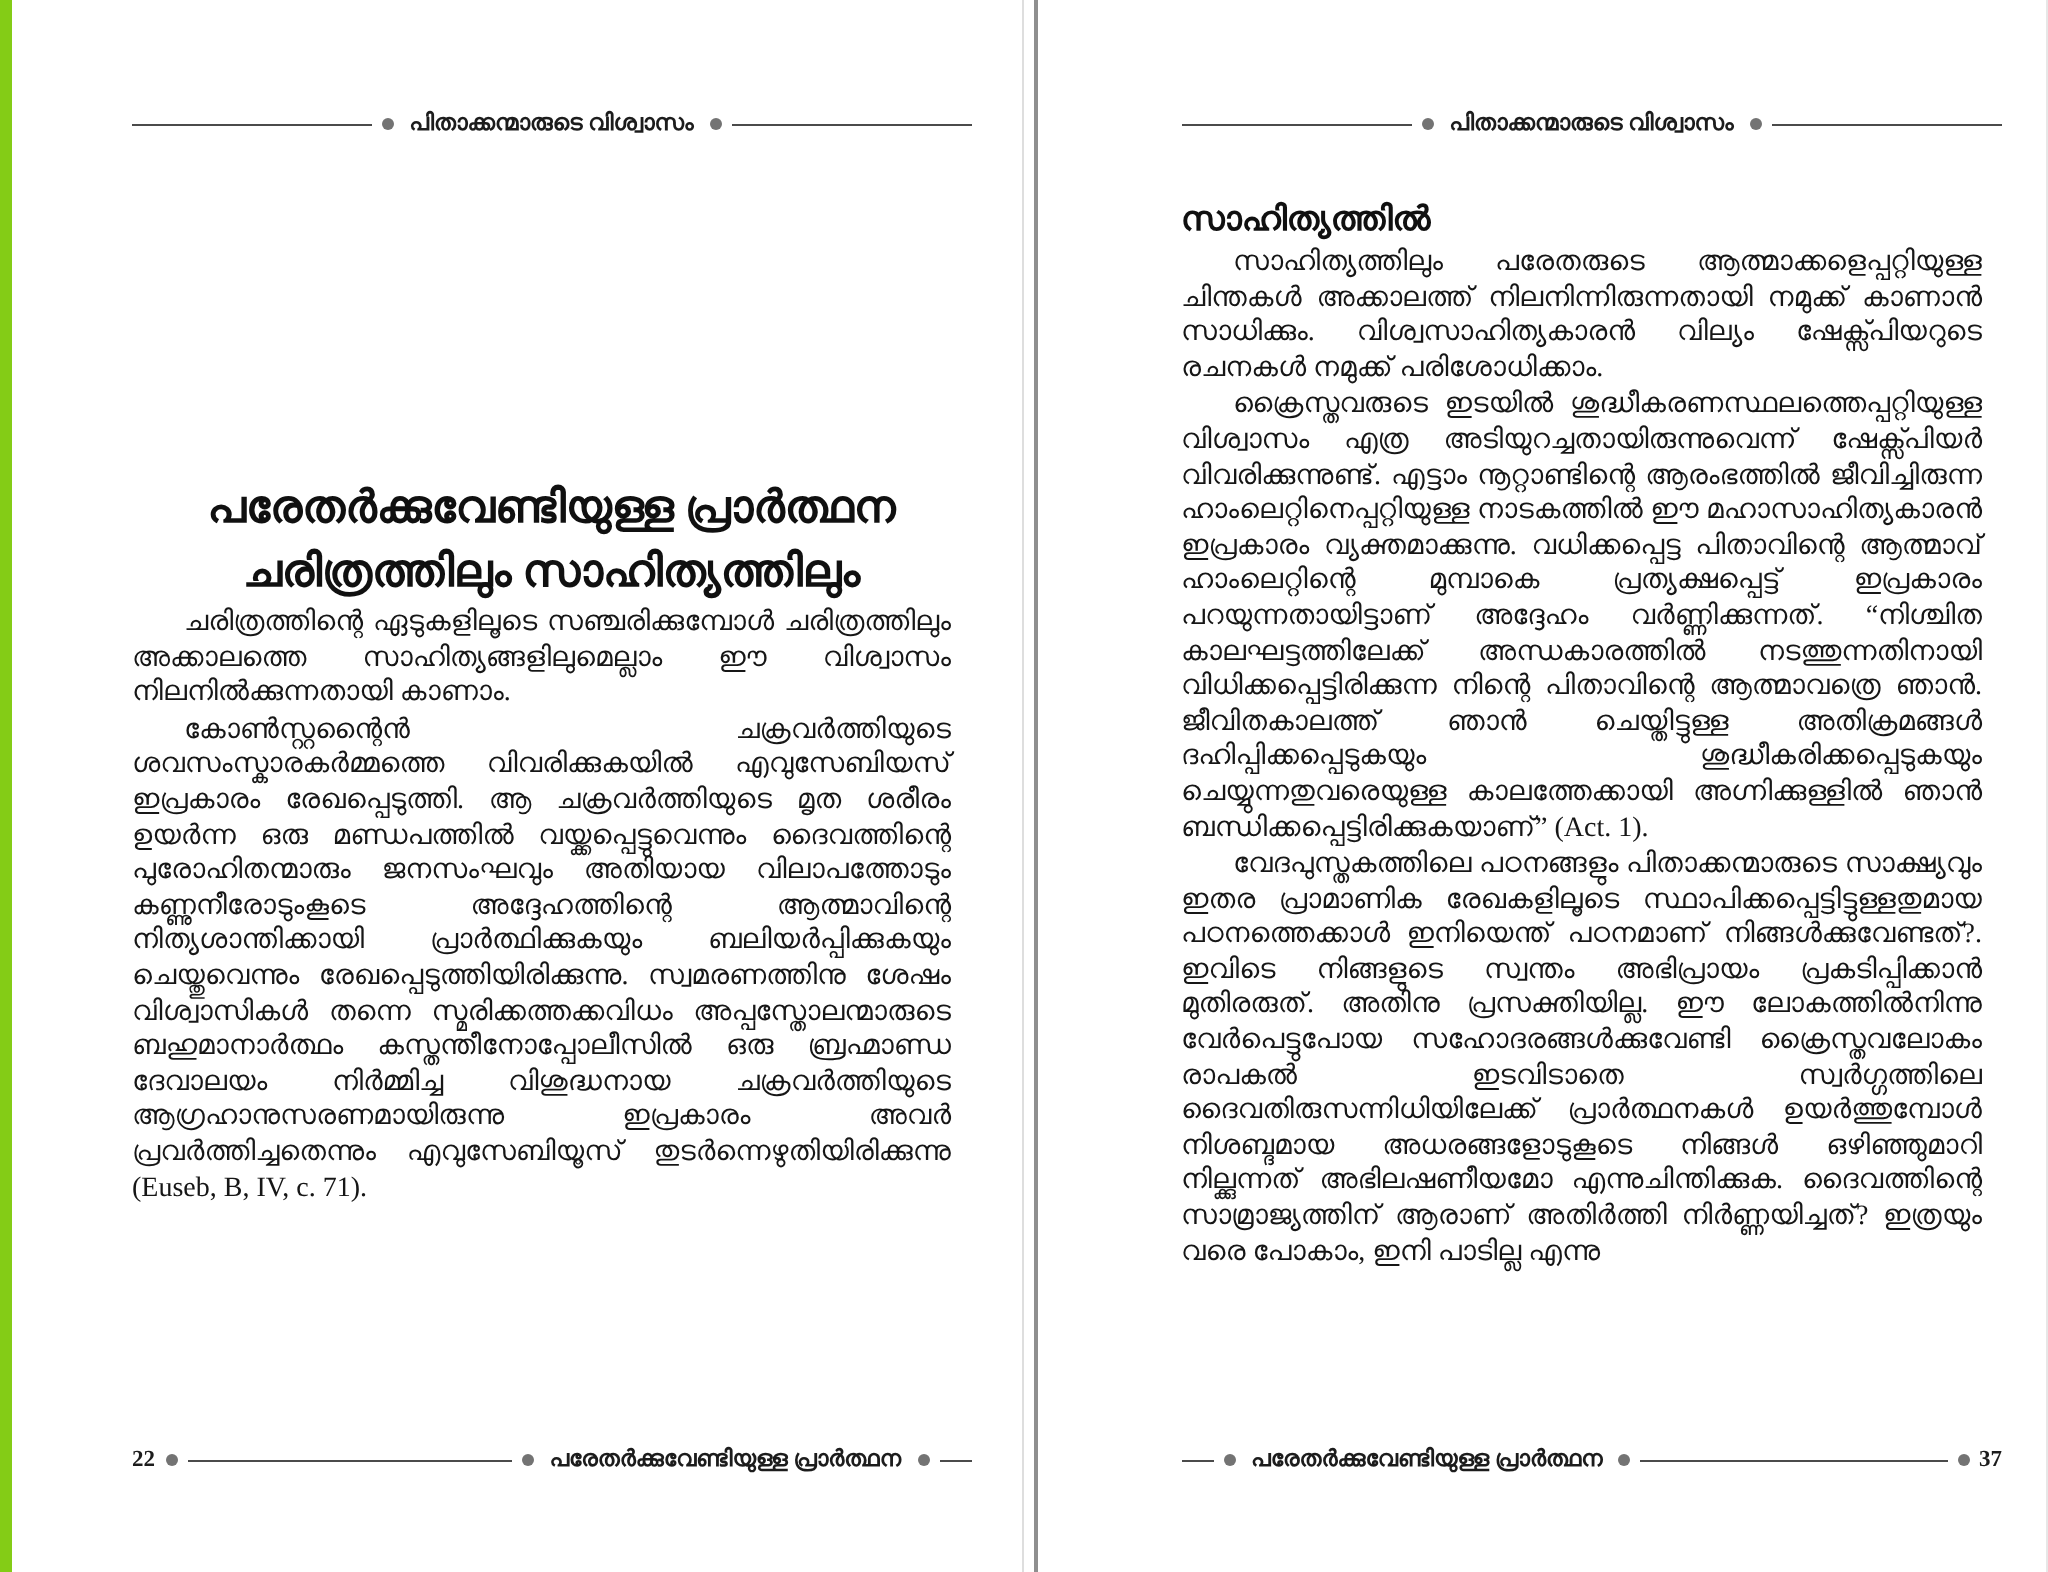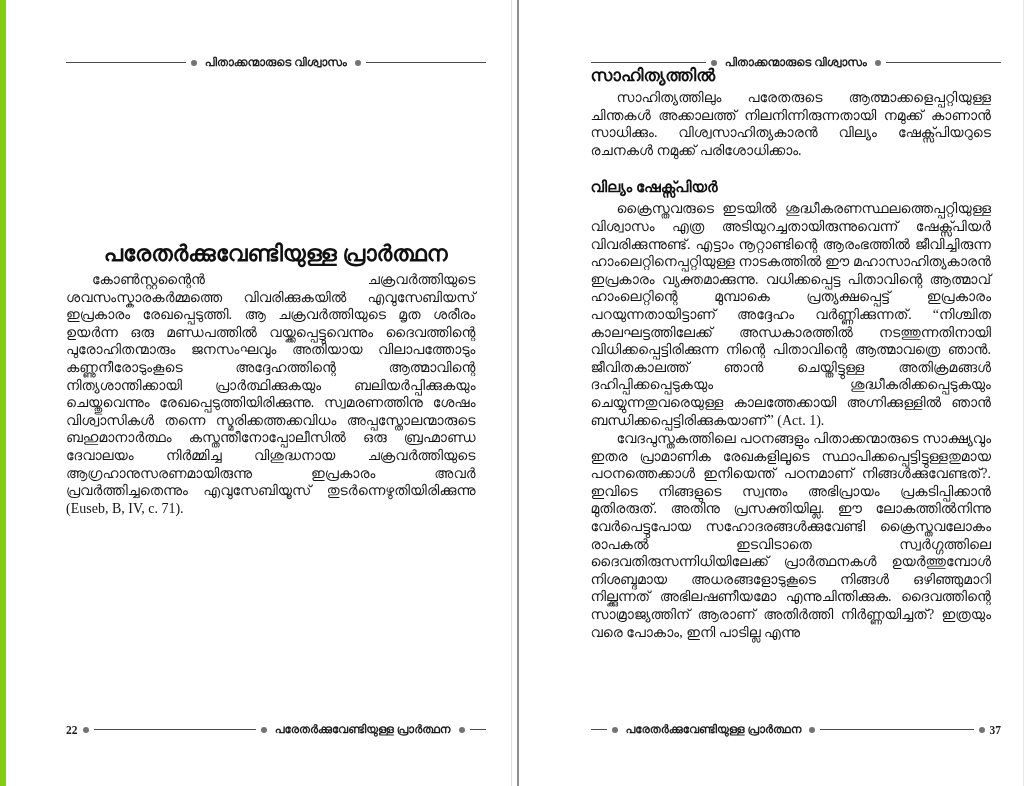--- a/index.html
+++ b/index.html
@@ -65,7 +65,7 @@
     font-weight: bold;
     color: #101010;
   }
-  .page.right h3.first-heading { margin-top: 66px; font-size: 17px; }
+  .page.right h3.first-heading { margin-top: 100px; font-size: 17px; }
   p.body-par {
     margin: 1px 10px 0 0;
     font-size: 14px;

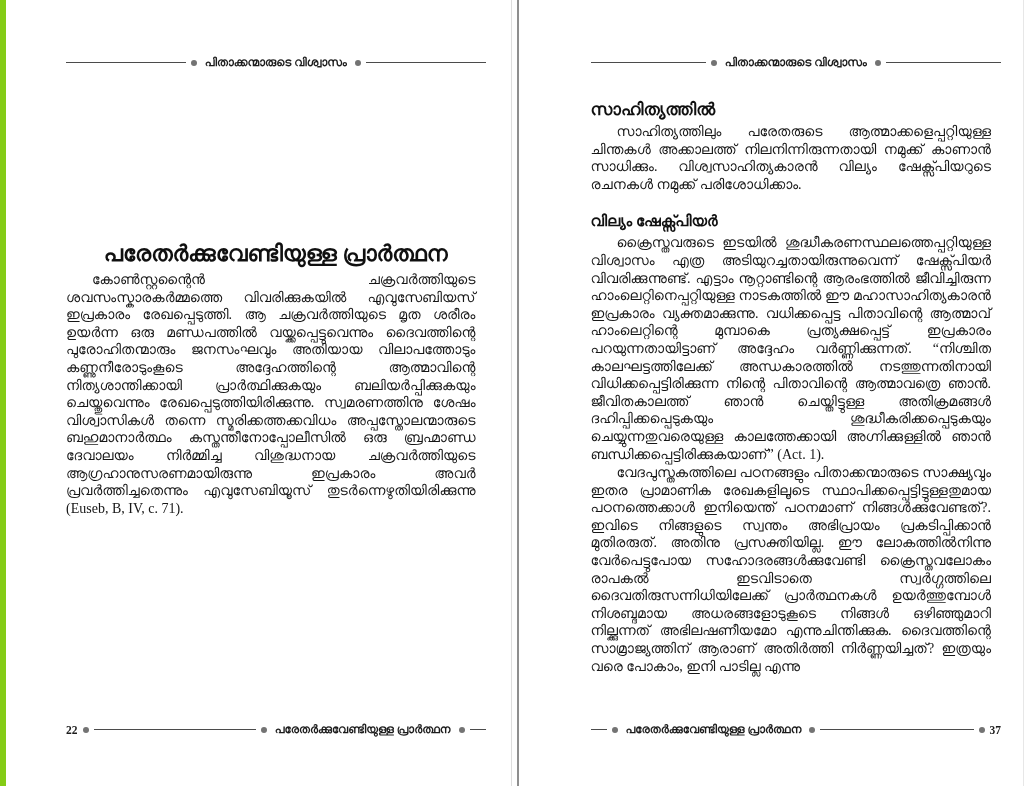--- a/index.html
+++ b/index.html
@@ -126,7 +126,6 @@
       <h3 class="sec-heading first-heading">സാഹിത്യത്തിൽ</h3>
       <p class="body-par">സാഹിത്യത്തിലും പരേതരുടെ ആത്മാക്കളെപ്പറ്റിയുള്ള ചിന്തകൾ അക്കാലത്ത് നിലനിന്നിരുന്നതായി നമുക്ക് കാണാൻ സാധിക്കും. വിശ്വസാഹിത്യകാരൻ വില്യം ഷേക്സ്പിയറുടെ രചനകൾ നമുക്ക് പരിശോധിക്കാം.</p>
 
-      <h3 class="sec-heading">വില്യം ഷേക്സ്പിയർ</h3>
       <p class="body-par">ക്രൈസ്തവരുടെ ഇടയിൽ ശുദ്ധീകരണസ്ഥലത്തെപ്പറ്റിയുള്ള വിശ്വാസം എത്ര അടിയുറച്ചതായിരുന്നുവെന്ന് ഷേക്സ്പിയർ വിവരിക്കുന്നുണ്ട്. എട്ടാം നൂറ്റാണ്ടിന്റെ ആരംഭത്തിൽ ജീവിച്ചിരുന്ന ഹാംലെറ്റിനെപ്പറ്റിയുള്ള നാടകത്തിൽ ഈ മഹാസാഹിത്യകാരൻ ഇപ്രകാരം വ്യക്തമാക്കുന്നു. വധിക്കപ്പെട്ട പിതാവിന്റെ ആത്മാവ് ഹാംലെറ്റിന്റെ മുമ്പാകെ പ്രത്യക്ഷപ്പെട്ട് ഇപ്രകാരം പറയുന്നതായിട്ടാണ് അദ്ദേഹം വർണ്ണിക്കുന്നത്. “നിശ്ചിത കാലഘട്ടത്തിലേക്ക് അന്ധകാരത്തിൽ നടത്തുന്നതിനായി വിധിക്കപ്പെട്ടിരിക്കുന്ന നിന്റെ പിതാവിന്റെ ആത്മാവത്രെ ഞാൻ. ജീവിതകാലത്ത് ഞാൻ ചെയ്തിട്ടുള്ള അതിക്രമങ്ങൾ ദഹിപ്പിക്കപ്പെടുകയും ശുദ്ധീകരിക്കപ്പെടുകയും ചെയ്യുന്നതുവരെയുള്ള കാലത്തേക്കായി അഗ്നിക്കുള്ളിൽ ഞാൻ ബന്ധിക്കപ്പെട്ടിരിക്കുകയാണ്” (Act. 1).</p>
       <p class="body-par">വേദപുസ്തകത്തിലെ പഠനങ്ങളും പിതാക്കന്മാരുടെ സാക്ഷ്യവും ഇതര പ്രാമാണിക രേഖകളിലൂടെ സ്ഥാപിക്കപ്പെട്ടിട്ടുള്ളതുമായ പഠനത്തെക്കാൾ ഇനിയെന്ത് പഠനമാണ് നിങ്ങൾക്കുവേണ്ടത്?. ഇവിടെ നിങ്ങളുടെ സ്വന്തം അഭിപ്രായം പ്രകടിപ്പിക്കാൻ മുതിരരുത്. അതിനു പ്രസക്തിയില്ല. ഈ ലോകത്തിൽനിന്നു വേർപെട്ടുപോയ സഹോദരങ്ങൾക്കുവേണ്ടി ക്രൈസ്തവലോകം രാപകൽ ഇടവിടാതെ സ്വർഗ്ഗത്തിലെ ദൈവതിരുസന്നിധിയിലേക്ക് പ്രാർത്ഥനകൾ ഉയർത്തുമ്പോൾ നിശബ്ദമായ അധരങ്ങളോടുകൂടെ നിങ്ങൾ ഒഴിഞ്ഞുമാറി നില്ക്കുന്നത് അഭിലഷണീയമോ എന്നുചിന്തിക്കുക. ദൈവത്തിന്റെ സാമ്രാജ്യത്തിന് ആരാണ് അതിർത്തി നിർണ്ണയിച്ചത്? ഇത്രയും വരെ പോകാം, ഇനി പാടില്ല എന്നു</p>
     </div>

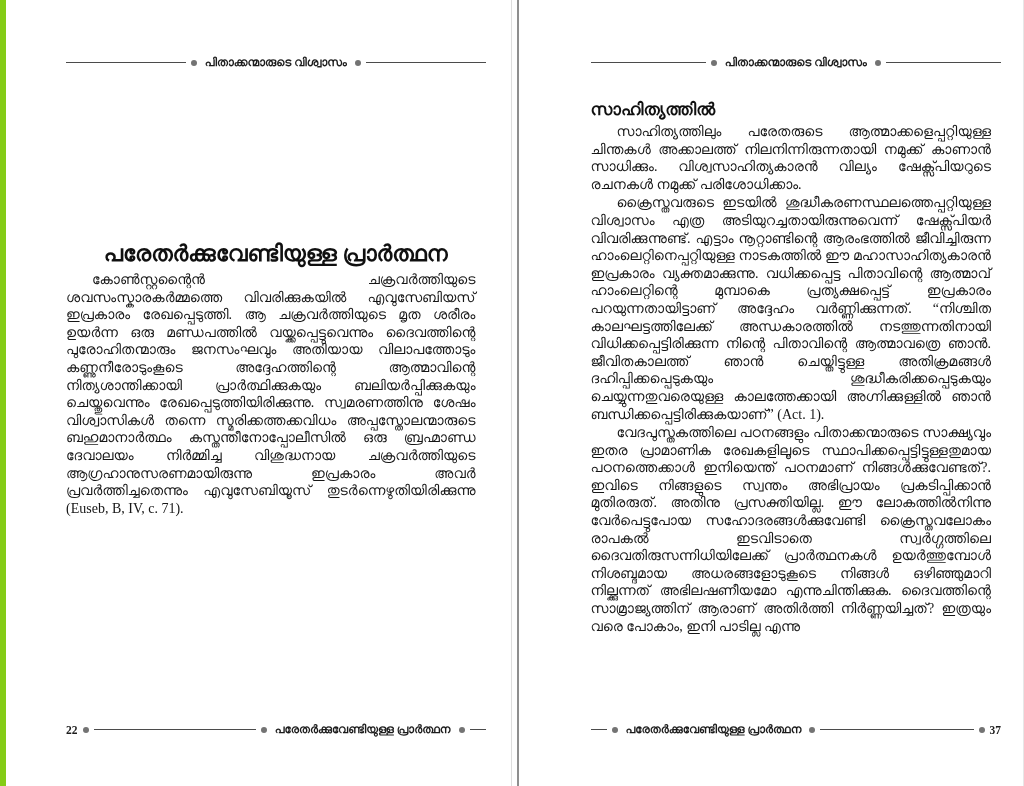--- a/index.html
+++ b/index.html
@@ -93,6 +93,7 @@
     <div class="content">
       <div class="chapter-title">
         <div>പരേതർക്കുവേണ്ടിയുള്ള പ്രാർത്ഥന</div>
+        <div>ചരിത്രത്തിലും സാഹിത്യത്തിലും</div>
       </div>
 
 

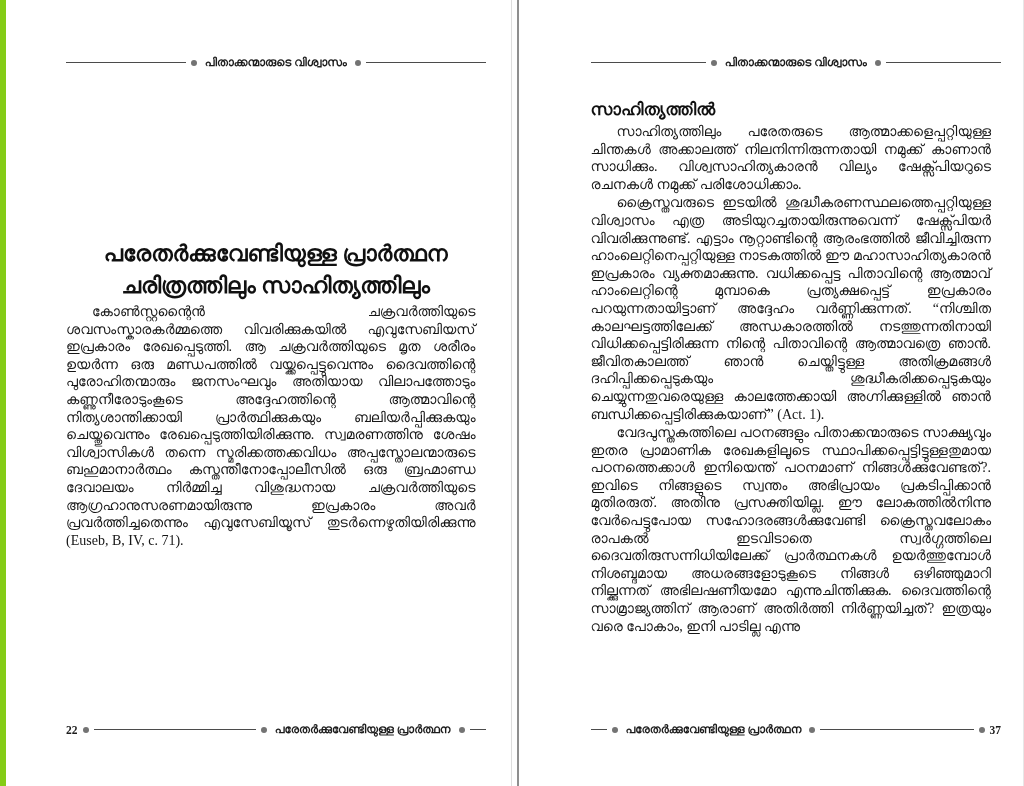--- a/index.html
+++ b/index.html
@@ -96,6 +96,7 @@
         <div>ചരിത്രത്തിലും സാഹിത്യത്തിലും</div>
       </div>
 
+      <p class="body-par">ചരിത്രത്തിന്റെ ഏടുകളിലൂടെ സഞ്ചരിക്കുമ്പോൾ ചരിത്രത്തിലും അക്കാലത്തെ സാഹിത്യങ്ങളിലുമെല്ലാം ഈ വിശ്വാസം നിലനിൽക്കുന്നതായി കാണാം.</p>
 
       <p class="body-par">കോൺസ്റ്റന്റൈൻ ചക്രവർത്തിയുടെ ശവസംസ്കാരകർമ്മത്തെ വിവരിക്കുകയിൽ എവുസേബിയസ് ഇപ്രകാരം രേഖപ്പെടുത്തി. ആ ചക്രവർത്തിയുടെ മൃത ശരീരം ഉയർന്ന ഒരു മണ്ഡപത്തിൽ വയ്ക്കപ്പെട്ടുവെന്നും ദൈവത്തിന്റെ പുരോഹിതന്മാരും ജനസംഘവും അതിയായ വിലാപത്തോടും കണ്ണുനീരോടുംകൂടെ അദ്ദേഹത്തിന്റെ ആത്മാവിന്റെ നിത്യശാന്തിക്കായി പ്രാർത്ഥിക്കുകയും ബലിയർപ്പിക്കുകയും ചെയ്തുവെന്നും രേഖപ്പെടുത്തിയിരിക്കുന്നു. സ്വമരണത്തിനു ശേഷം വിശ്വാസികൾ തന്നെ സ്മരിക്കത്തക്കവിധം അപ്പസ്തോലന്മാരുടെ ബഹുമാനാർത്ഥം കസ്തന്തീനോപ്പോലീസിൽ ഒരു ബ്രഹ്മാണ്ഡ ദേവാലയം നിർമ്മിച്ച വിശുദ്ധനായ ചക്രവർത്തിയുടെ ആഗ്രഹാനുസരണമായിരുന്നു ഇപ്രകാരം അവർ പ്രവർത്തിച്ചതെന്നും എവുസേബിയൂസ് തുടർന്നെഴുതിയിരിക്കുന്നു (Euseb, B, IV, c. 71).</p>
     </div>

